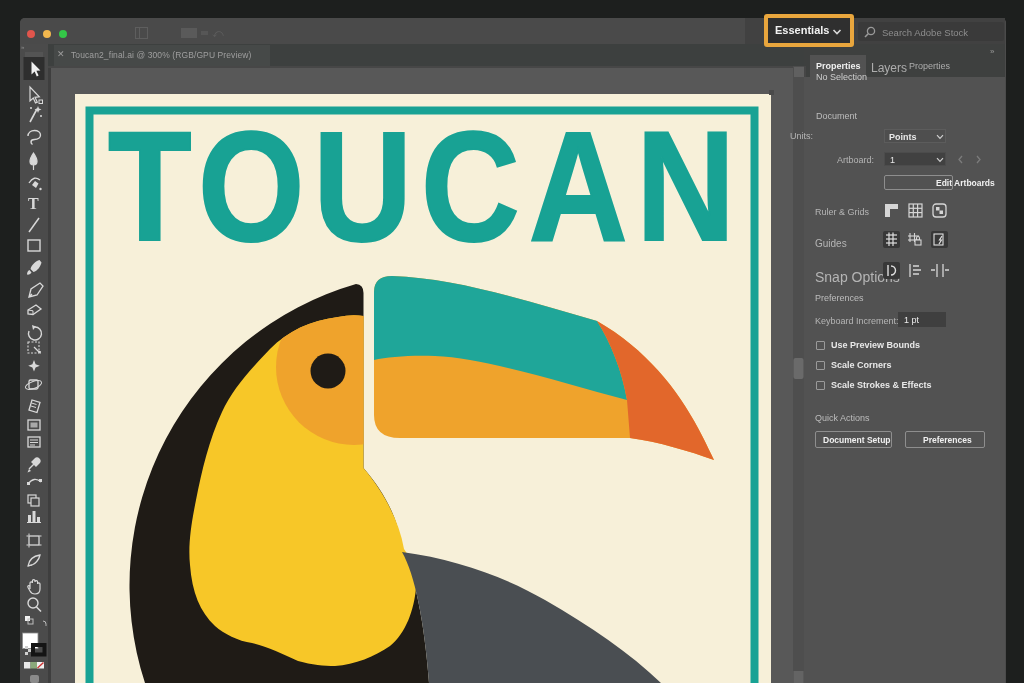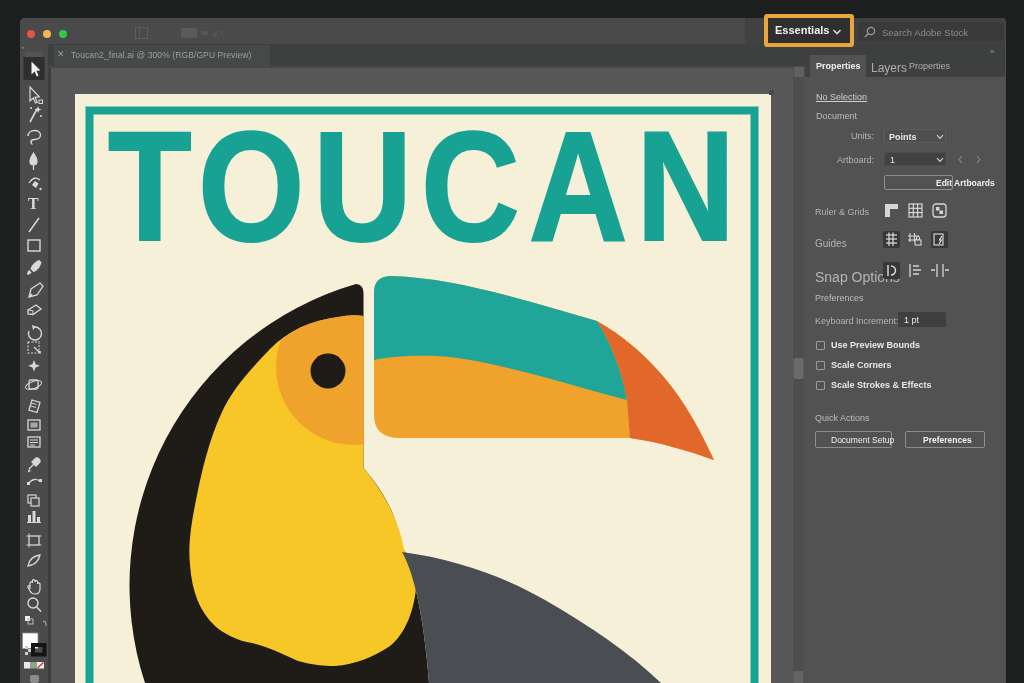--- a/index.html
+++ b/index.html
@@ -181,7 +181,7 @@
   <div class="abs" style="left:871px; top:61px; color:#adadad; font-size:12px;">Layers</div>
   <div class="abs" style="left:909px; top:61px; color:#adadad; font-size:9px;">Properties</div>
 
-  <div class="abs" style="left:816px; top:92px; color:#cfcfcf; font-size:9px;text-decoration:underline;">No Selection</div>
+  <div class="abs" style="left:816px; top:72px; color:#cfcfcf; font-size:9px;">No Selection</div>
   <div class="abs" style="left:816px; top:111px; color:#bdbdbd; font-size:9px;">Document</div>
 
   <div class="abs" style="left:790px; top:131px; width:84px; text-align:right; color:#b5b5b5; font-size:9px;">Units:</div>

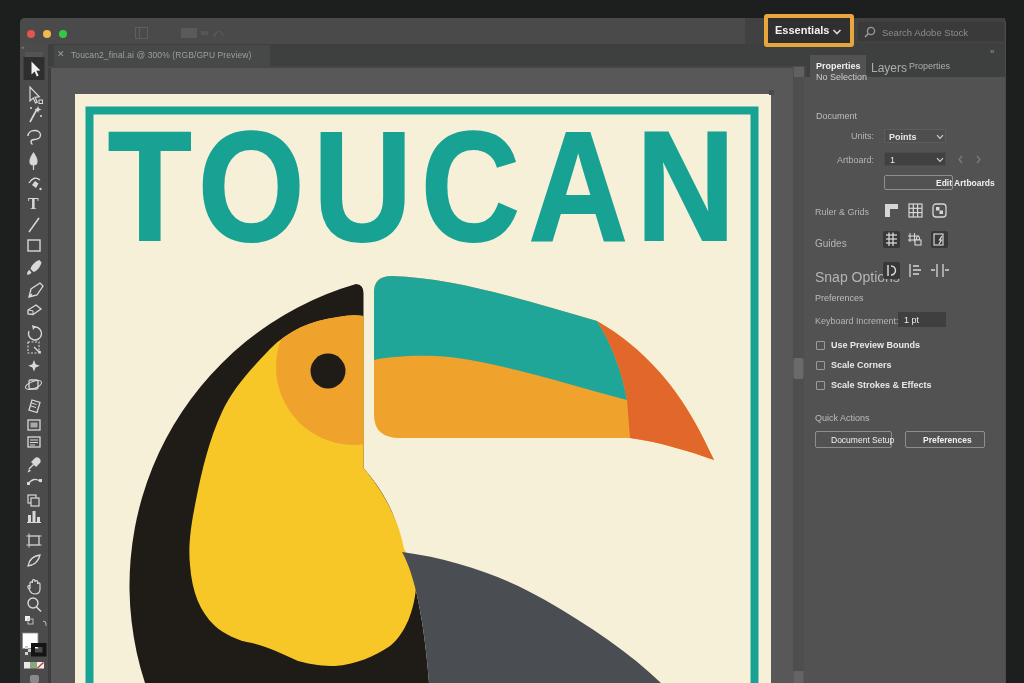--- a/index.html
+++ b/index.html
@@ -184,7 +184,7 @@
   <div class="abs" style="left:816px; top:72px; color:#cfcfcf; font-size:9px;">No Selection</div>
   <div class="abs" style="left:816px; top:111px; color:#bdbdbd; font-size:9px;">Document</div>
 
-  <div class="abs" style="left:790px; top:131px; width:84px; text-align:right; color:#b5b5b5; font-size:9px;">Units:</div>
+  <div class="abs" style="left:790px; top:131px; width:84px; color:#b5b5b5; font-size:9px;">Units:</div>
   <div class="abs" style="left:884px; top:129px; width:62px; height:14px; background:#4e4e4e; border:1px solid #5c5c5c;"></div>
   <div class="abs" style="left:889px; top:132px; color:#e8e8e8; font-size:9px; font-weight:bold;">Points</div>
   <svg class="abs" style="left:936px; top:134px;" width="8" height="6" viewBox="0 0 8 6">

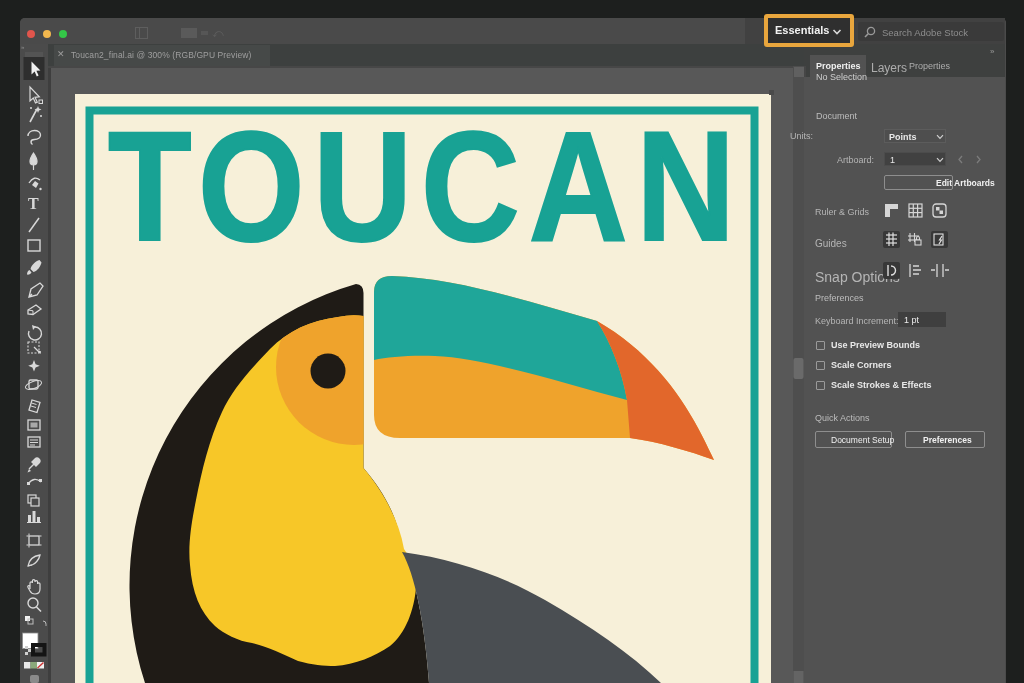--- a/index.html
+++ b/index.html
@@ -226,7 +226,7 @@
 
   <div class="abs" style="left:815px; top:413px; color:#bdbdbd; font-size:9px;">Quick Actions</div>
   <div class="abs" style="left:815px; top:431px; width:77px; height:17px; border:1px solid #8e8e8e; border-radius:2px;"></div>
-  <div class="abs" style="left:823px; top:435px; color:#f0f0f0; font-size:8.5px; font-weight:normal;margin-left:8px;">Document Setup</div>
+  <div class="abs" style="left:823px; top:435px; color:#f0f0f0; font-size:8.5px; font-weight:bold;">Document Setup</div>
   <div class="abs" style="left:905px; top:431px; width:80px; height:17px; border:1px solid #8e8e8e; border-radius:2px;"></div>
   <div class="abs" style="left:923px; top:435px; color:#f0f0f0; font-size:8.5px; font-weight:bold;">Preferences</div>
 

